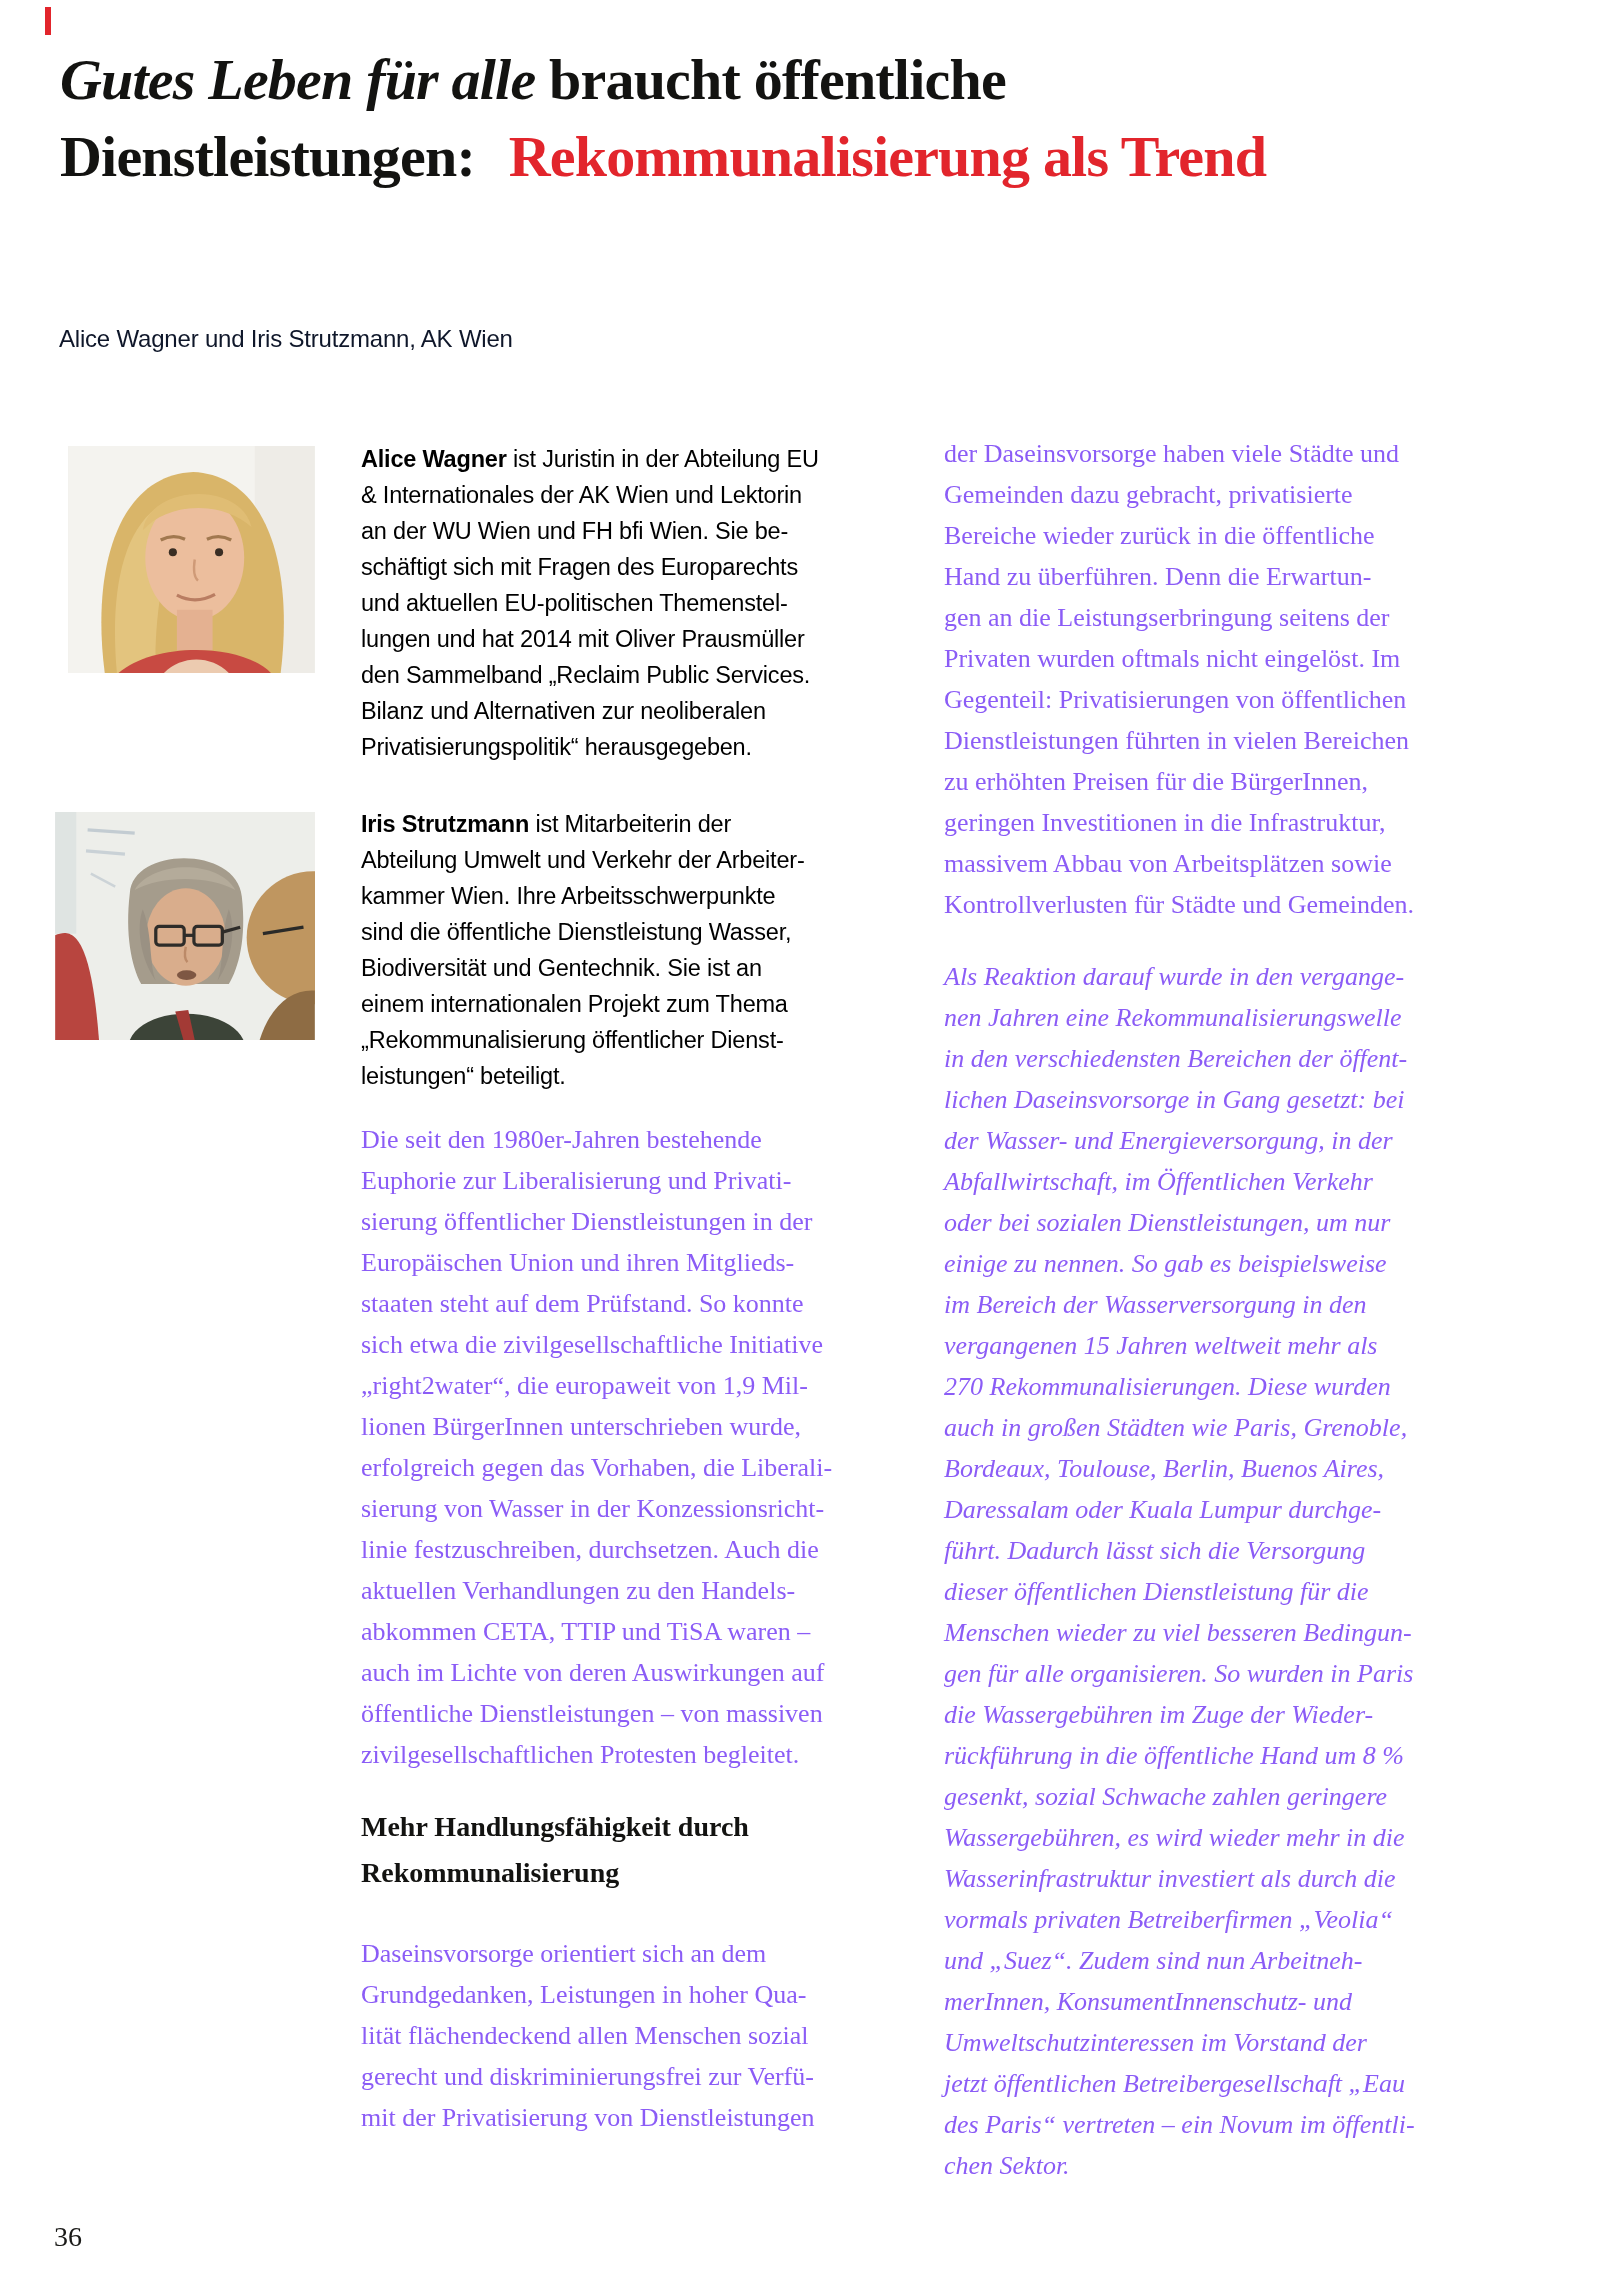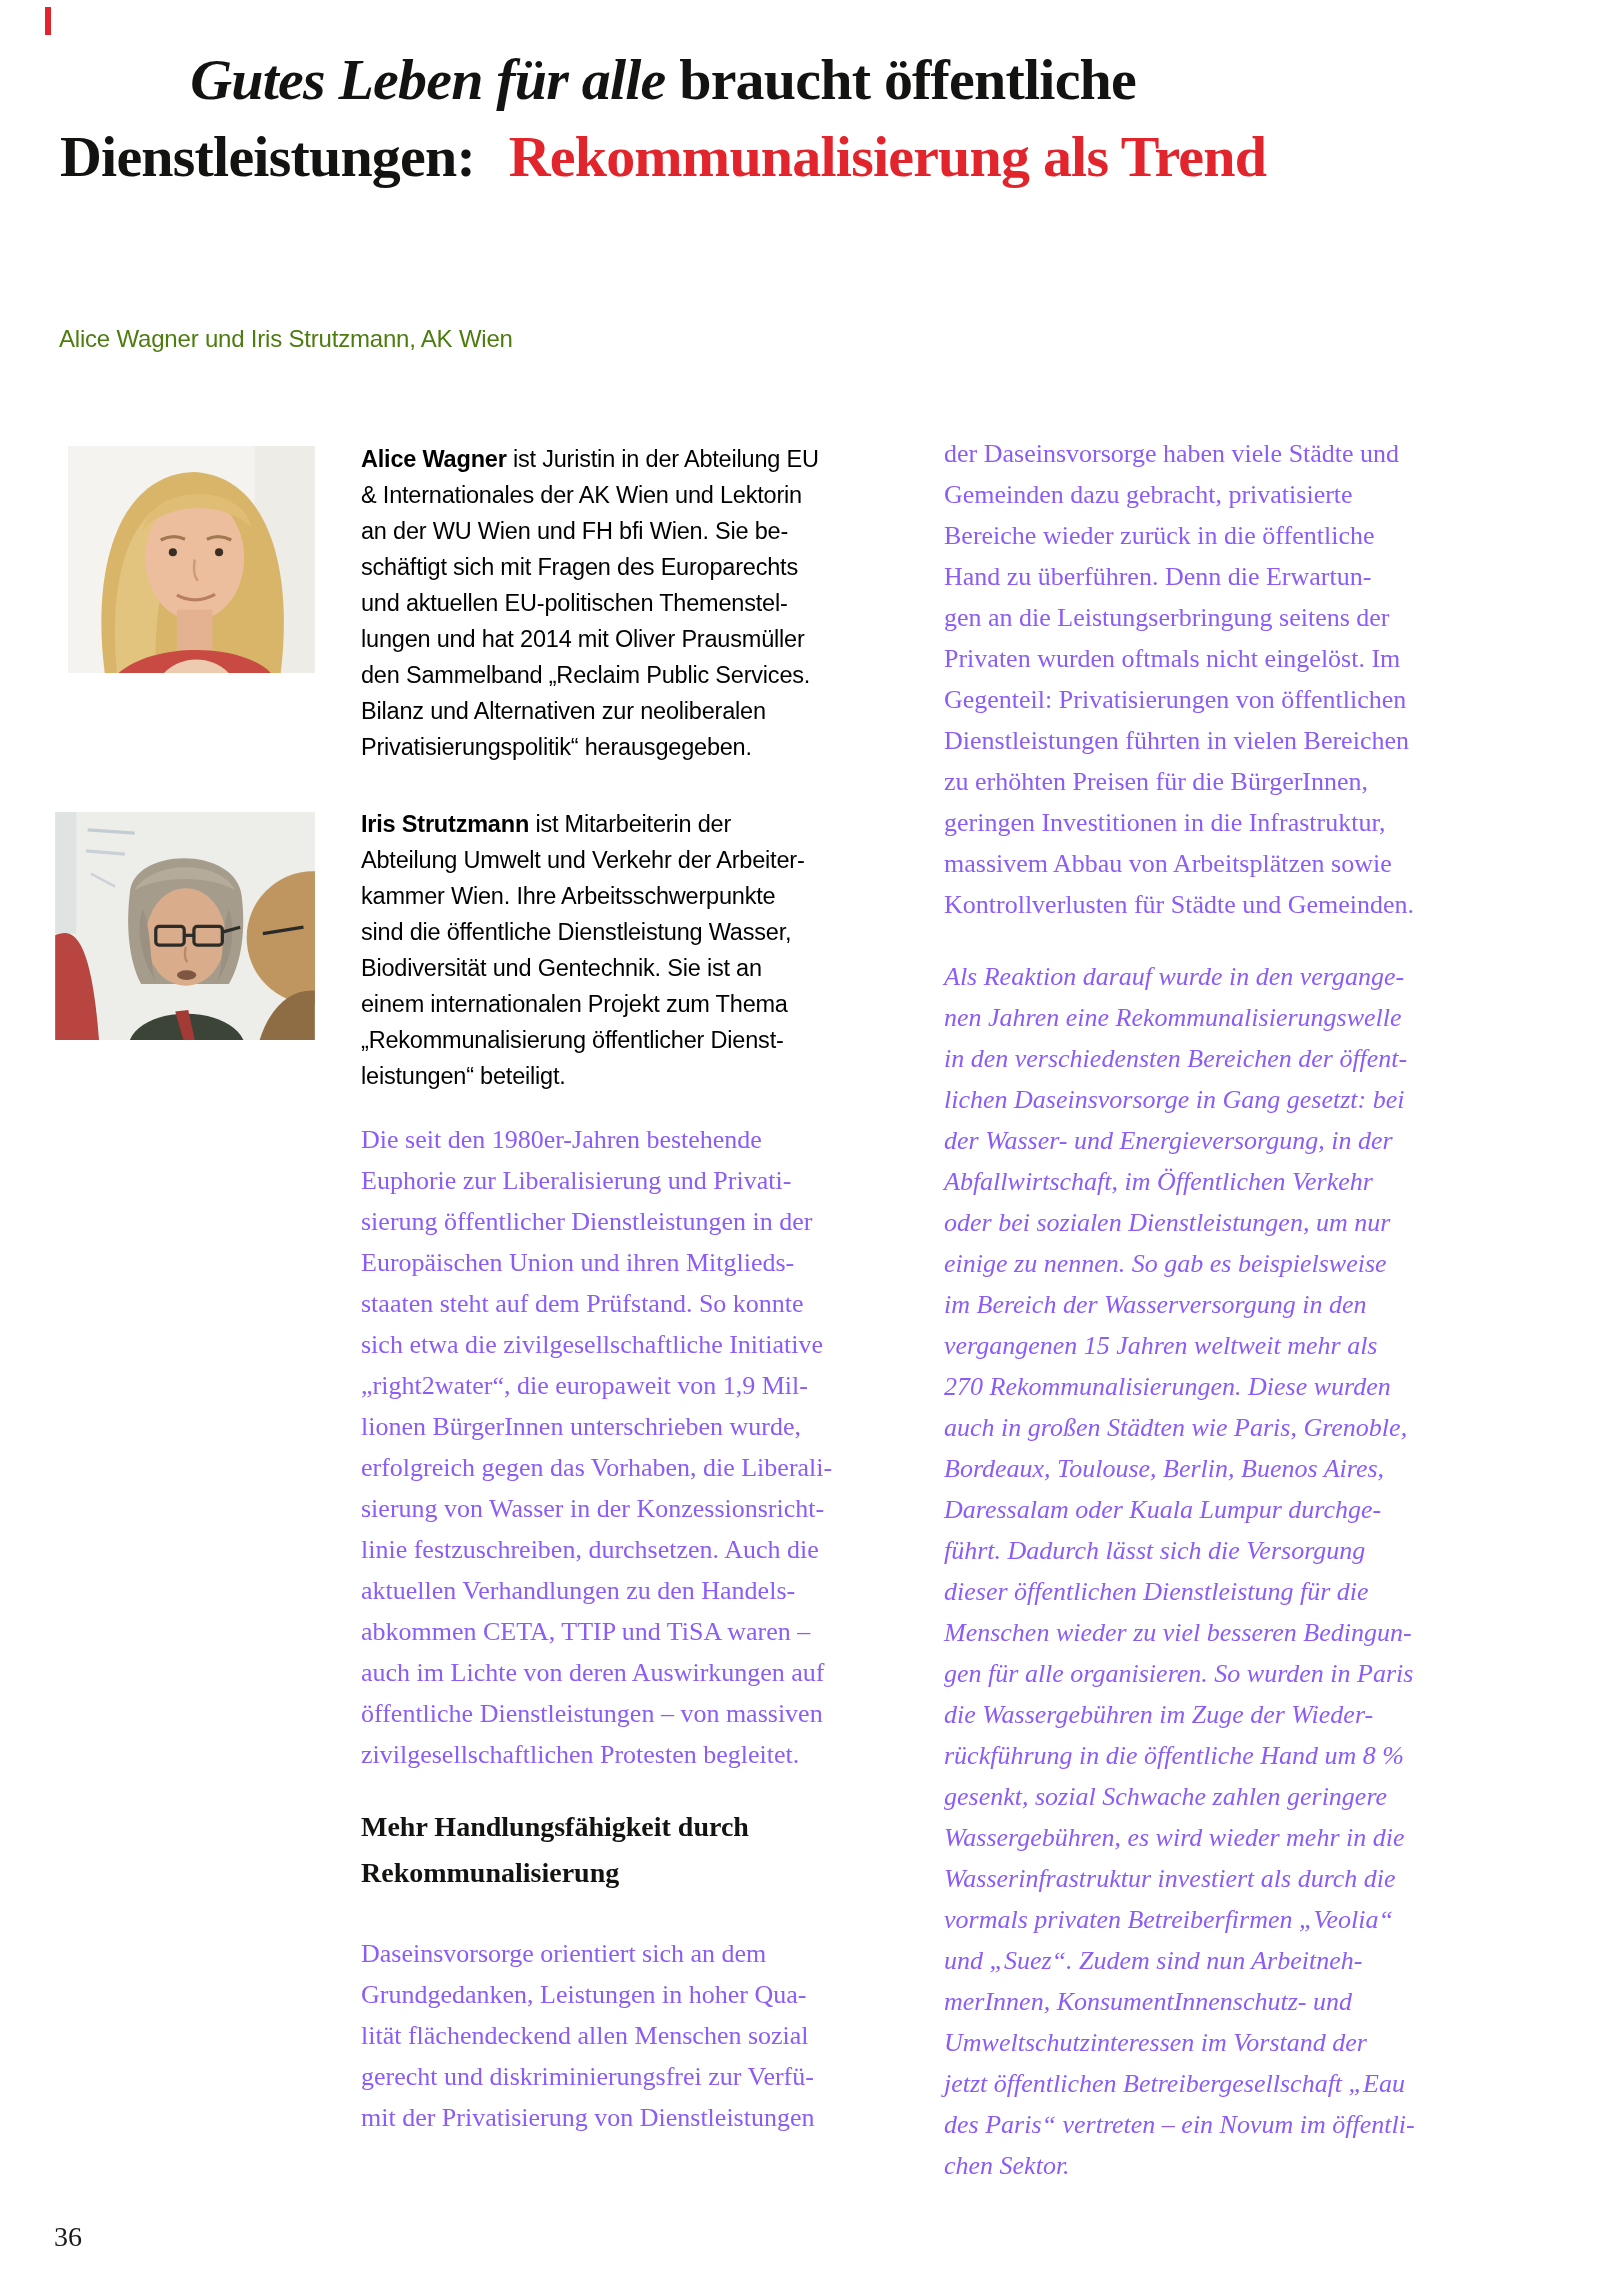--- a/index.html
+++ b/index.html
@@ -26,7 +26,6 @@
     letter-spacing:-0.8px;
     color:#131311;
     white-space:nowrap;
-    text-align:center;
   }
   .title .it{font-style:italic;}
   .title .red{color:#e2252c;margin-left:20px;}

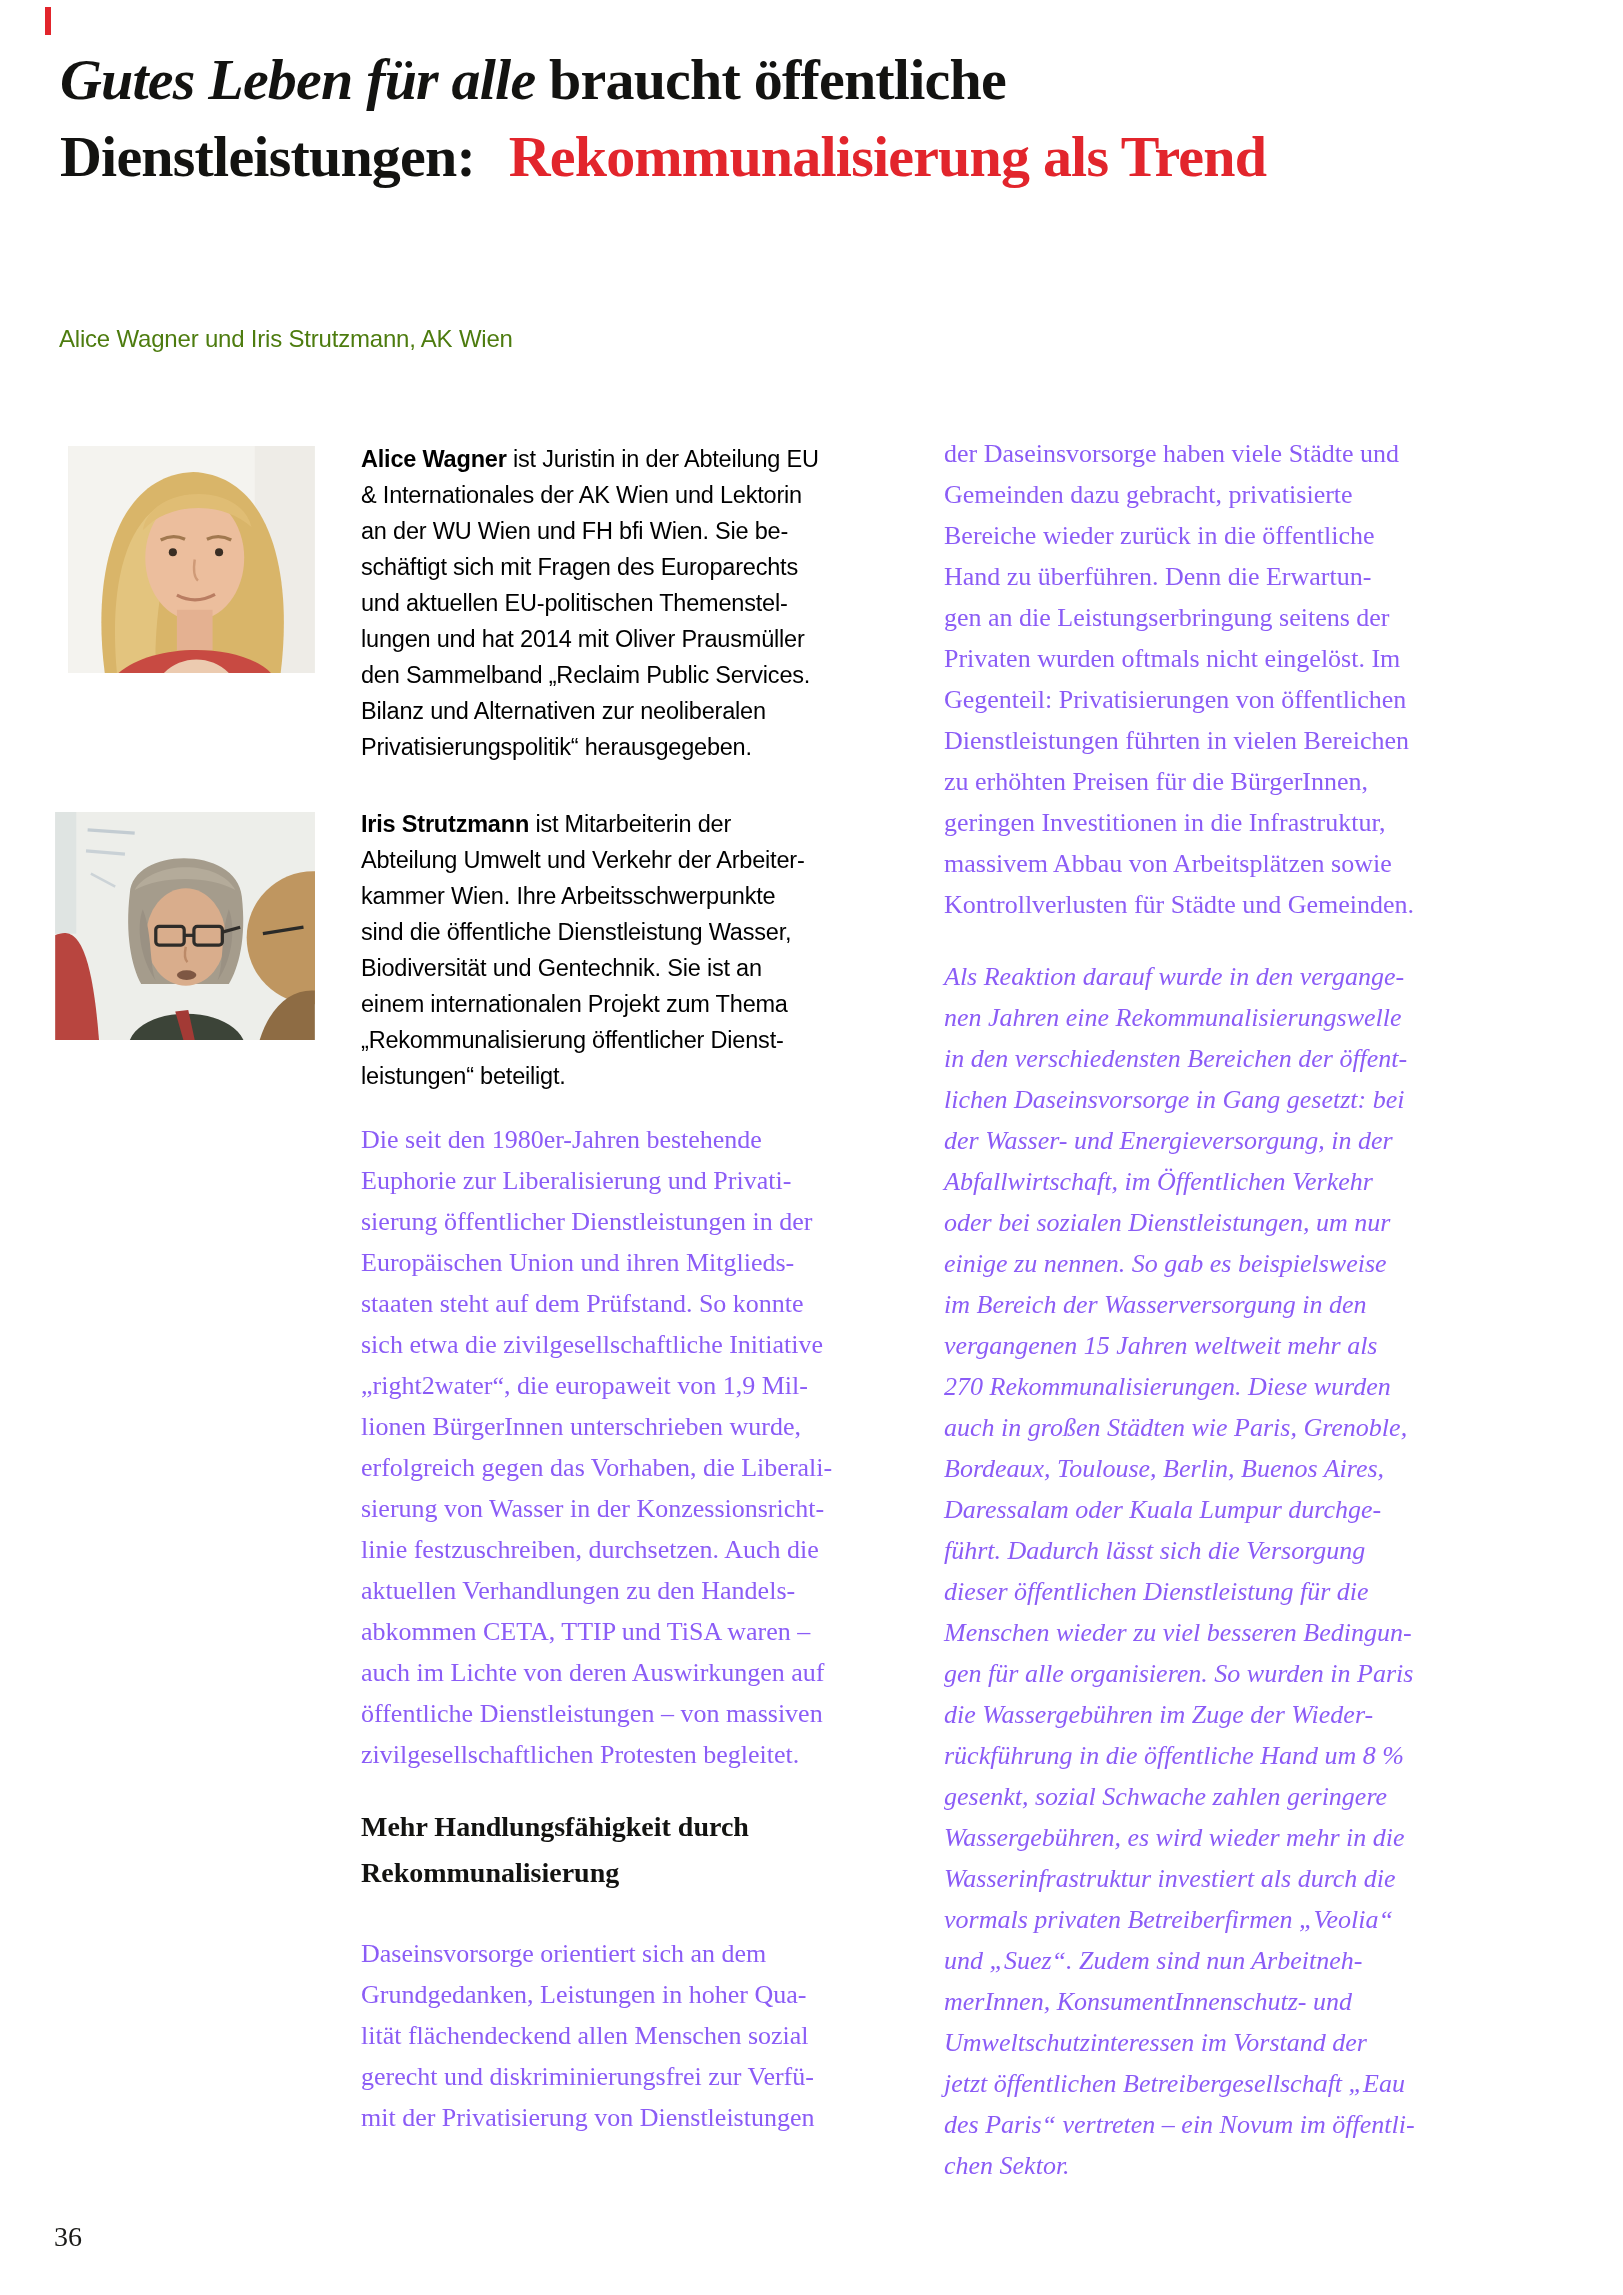--- a/index.html
+++ b/index.html
@@ -35,7 +35,7 @@
     font-family:"Liberation Sans",sans-serif;
     font-size:24px;
     letter-spacing:-0.2px;
-    color:#4d7c0f;
+    color:#0f172a;
     white-space:nowrap;
   }
   .photo{position:absolute;overflow:hidden;background:#f0efec;}

